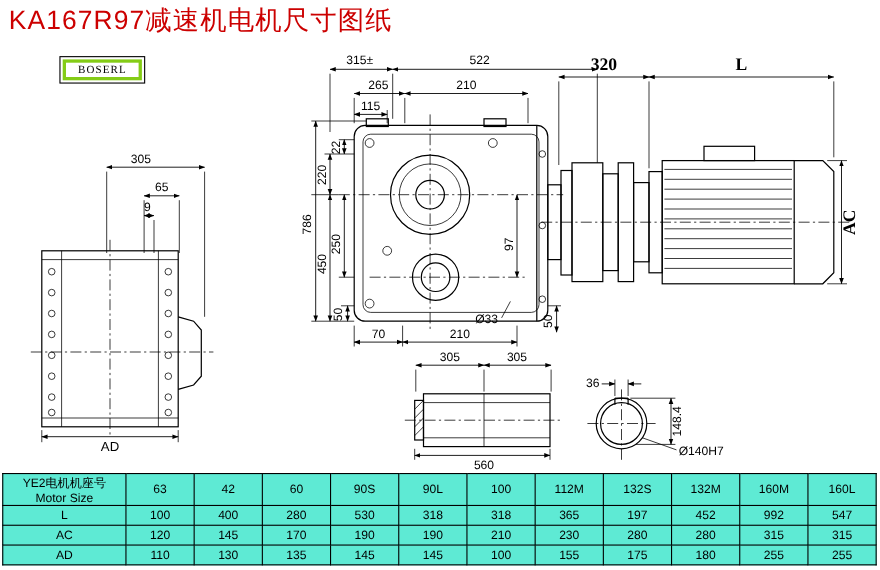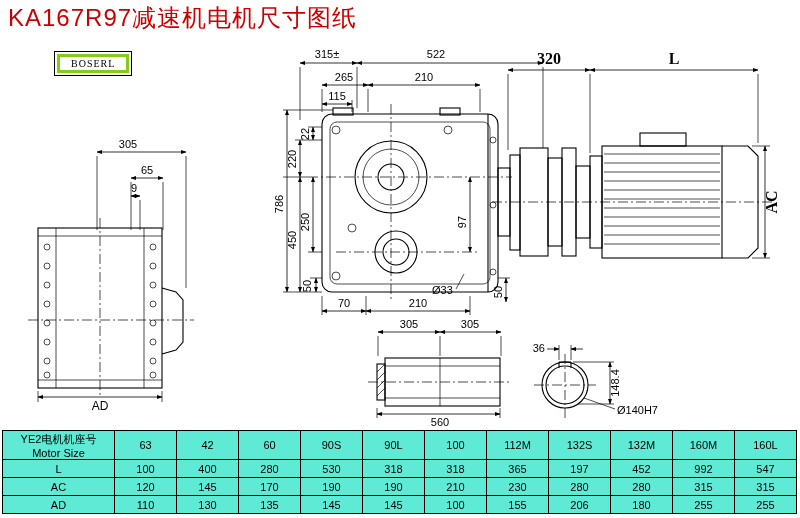--- a/index.html
+++ b/index.html
@@ -297,7 +297,7 @@
     <td>145</td>
     <td>100</td>
     <td>155</td>
-    <td>206</td>
+    <td>175</td>
     <td>180</td>
     <td>255</td>
     <td>255</td>

